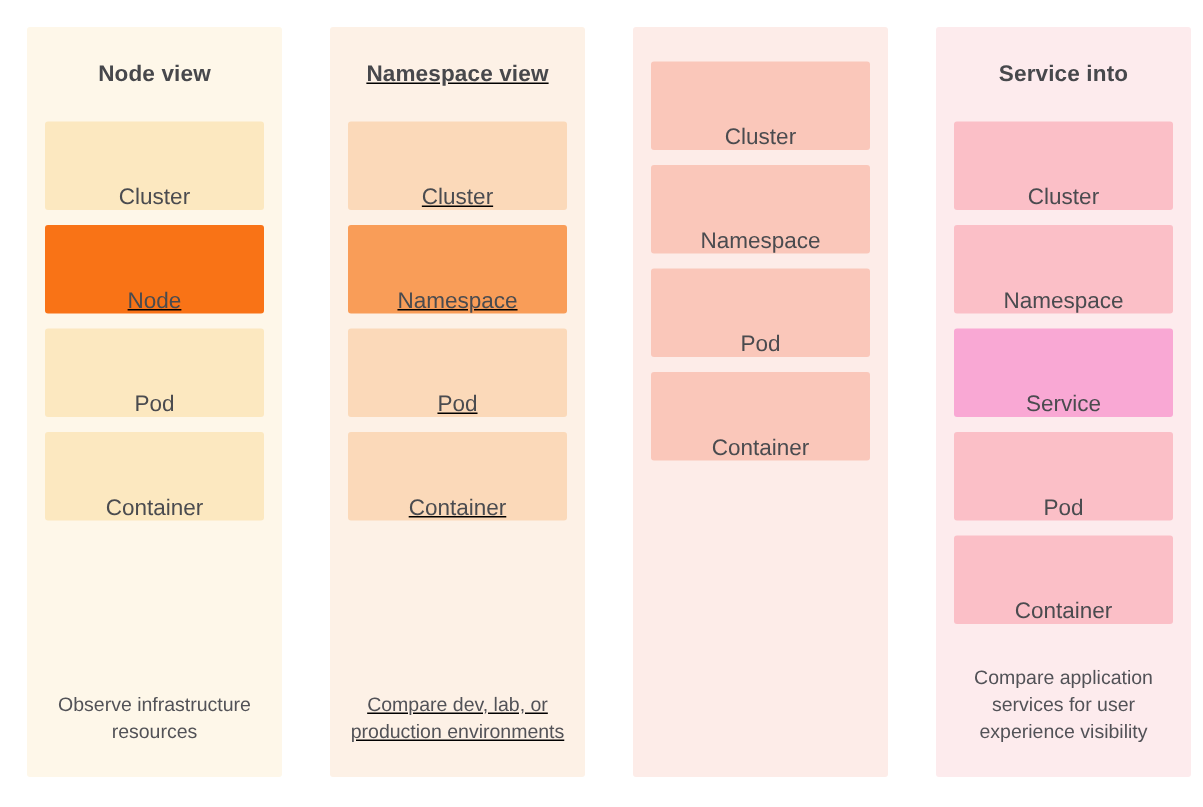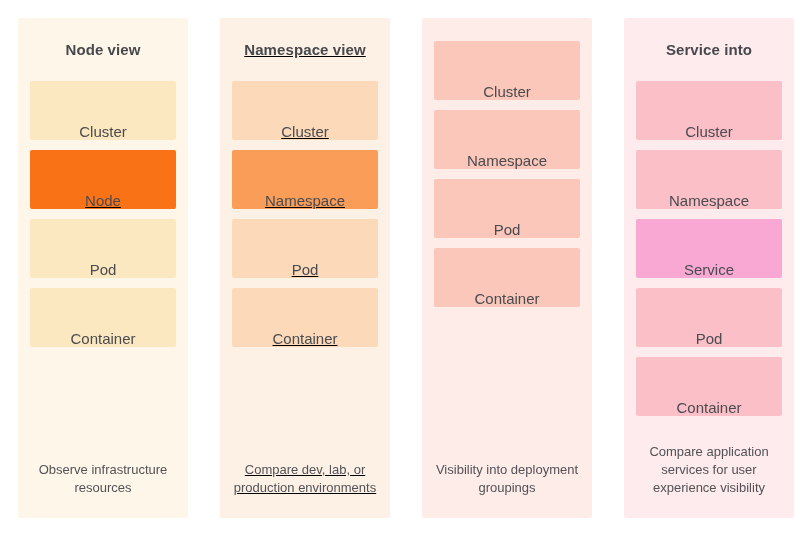--- a/index.html
+++ b/index.html
@@ -126,7 +126,6 @@
     <span class="box-label">Container</span>
   </div>
 </div>
-    <p class="caption">Visibility into deployment groupings</p>
   </section>
 
   <section class="panel" style="background: rgb(253, 235, 237);">

